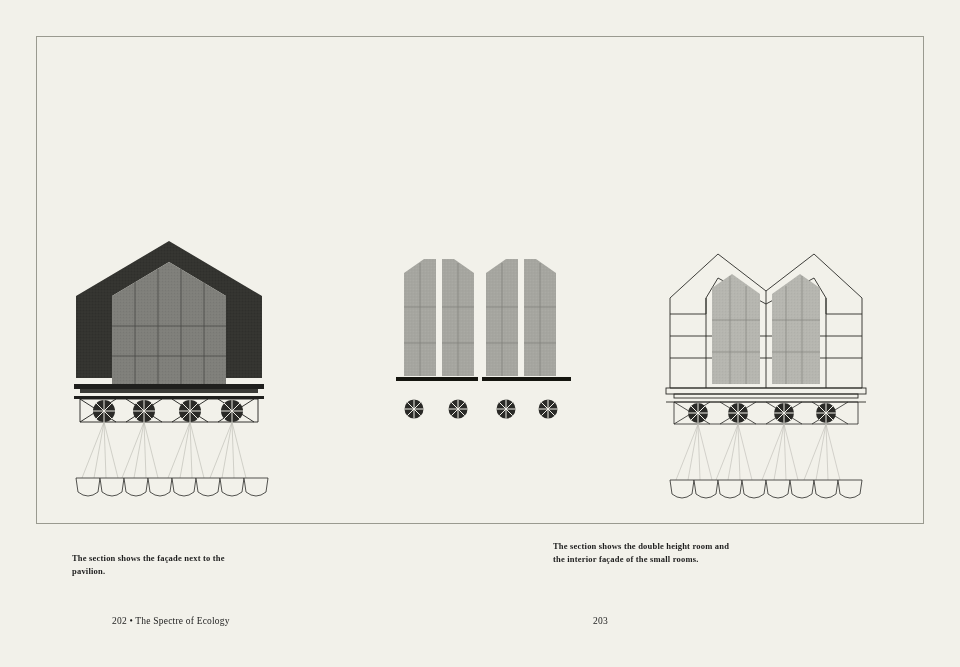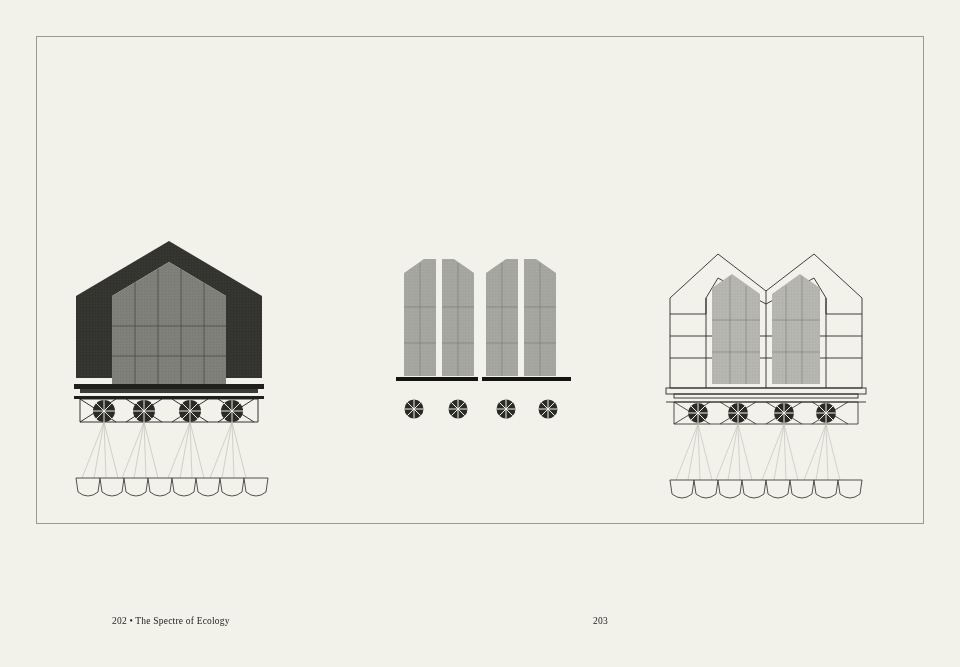--- a/index.html
+++ b/index.html
@@ -366,6 +366,7 @@
   </div>
 
 
+  <div class="caption" id="caption-right">The section shows the double height room and the interior façade of the small rooms.</div>
 
   <div class="folio" id="folio-left">202 • The Spectre of Ecology</div>
 

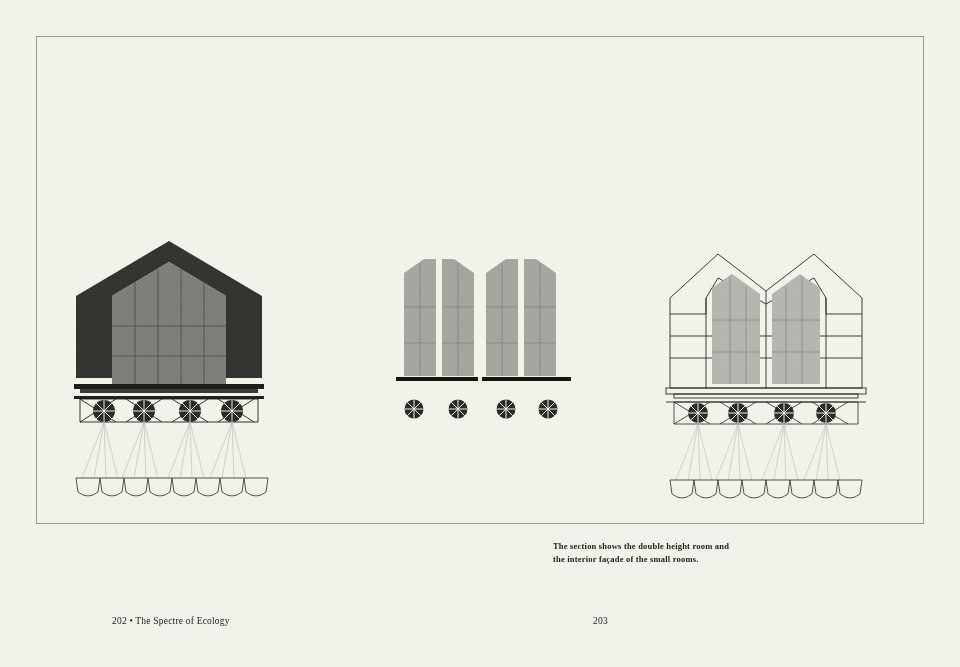--- a/index.html
+++ b/index.html
@@ -365,6 +365,7 @@
 
   </div>
 
+  <div class="caption" id="caption-left">The section shows the façade next to the pavilion.</div>
 
   <div class="caption" id="caption-right">The section shows the double height room and the interior façade of the small rooms.</div>
 

